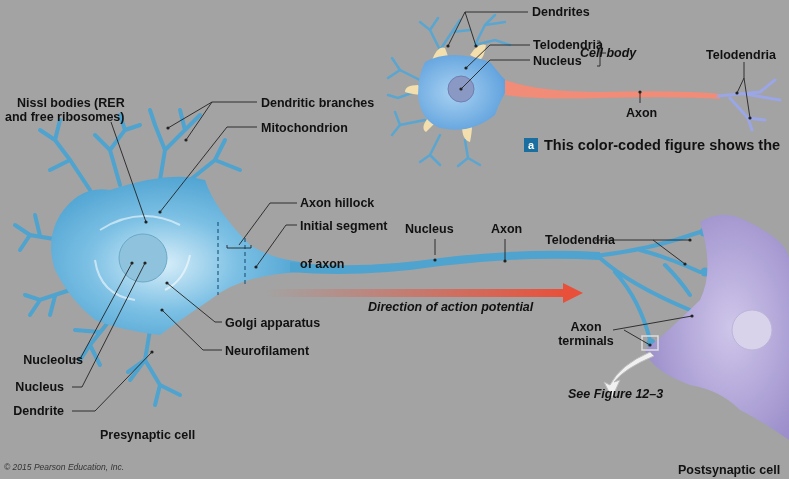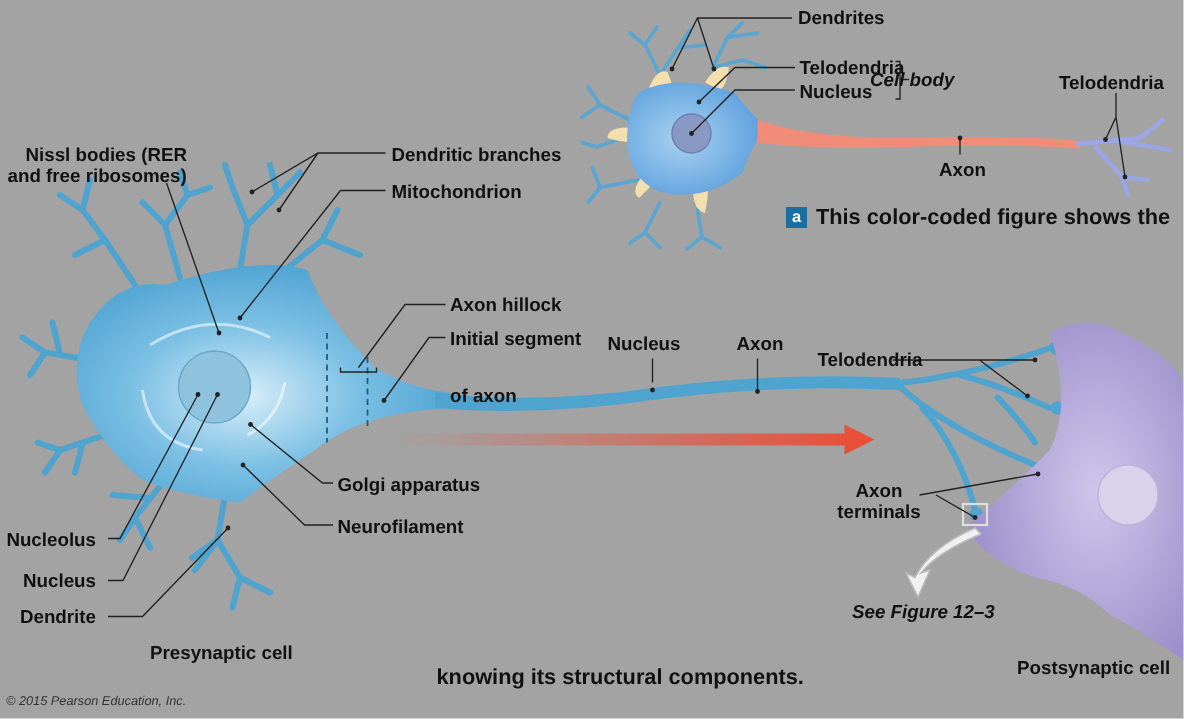--- a/index.html
+++ b/index.html
@@ -179,6 +179,7 @@
 <div class="lbl" style="left:405px;top:222px;">Nucleus</div>
 <div class="lbl" style="left:491px;top:222px;">Axon</div>
 <div class="lbl" style="left:545px;top:233px;">Telodendria</div>
+<div class="lbl ital" style="left:368px;top:300px;">Direction of action potential</div>
 <div class="lbl" style="left:225px;top:316px;">Golgi apparatus</div>
 <div class="lbl" style="left:225px;top:344px;">Neurofilament</div>
 <div class="lbl rt" style="left:0px;width:64px;top:353px;">Nucleolus</div>

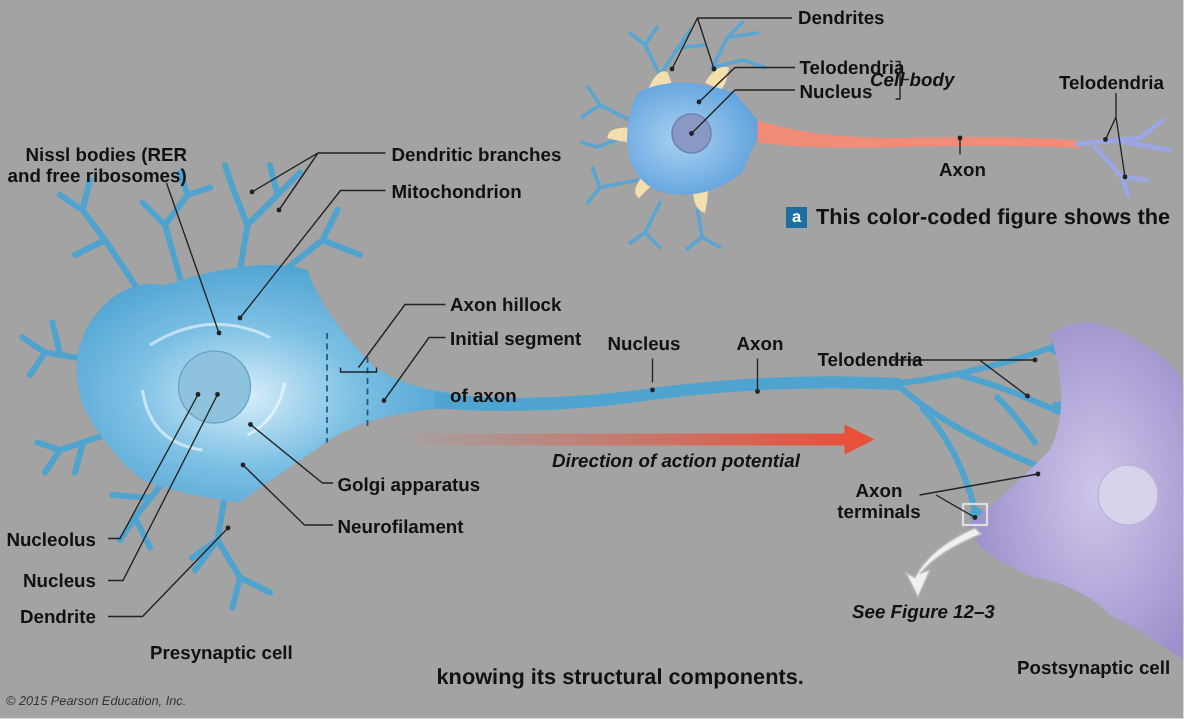--- a/index.html
+++ b/index.html
@@ -182,7 +182,7 @@
 <div class="lbl ital" style="left:368px;top:300px;">Direction of action potential</div>
 <div class="lbl" style="left:225px;top:316px;">Golgi apparatus</div>
 <div class="lbl" style="left:225px;top:344px;">Neurofilament</div>
-<div class="lbl rt" style="left:0px;width:64px;top:353px;">Nucleolus</div>
+<div class="lbl rt" style="left:0px;width:64px;top:353px;padding-left:19px;">Nucleolus</div>
 <div class="lbl rt" style="left:0px;width:64px;top:380px;">Nucleus</div>
 <div class="lbl rt" style="left:0px;width:64px;top:404px;">Dendrite</div>
 <div class="lbl ctr" style="left:556px;width:60px;top:320px;">Axon</div>

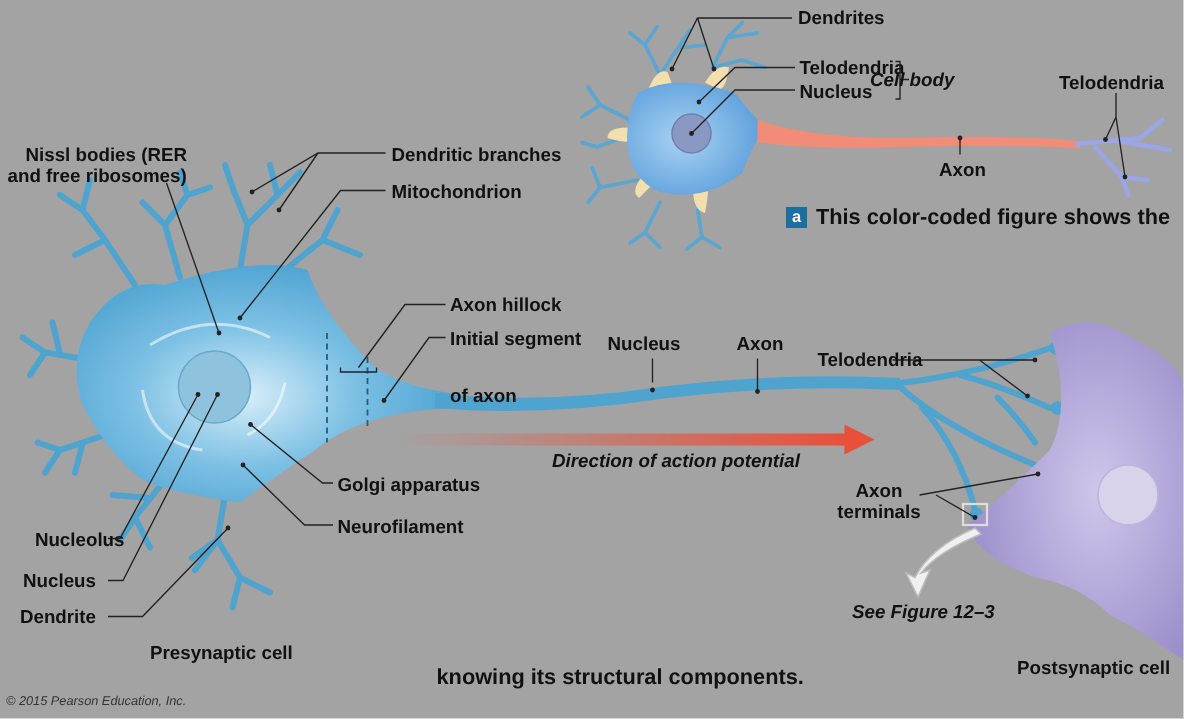--- a/index.html
+++ b/index.html
@@ -187,7 +187,7 @@
 <div class="lbl rt" style="left:0px;width:64px;top:404px;">Dendrite</div>
 <div class="lbl ctr" style="left:556px;width:60px;top:320px;">Axon</div>
 <div class="lbl ctr" style="left:556px;width:60px;top:334px;">terminals</div>
-<div class="lbl ital" style="left:568px;top:401px;text-align:right;">See Figure 12–3</div>
+<div class="lbl ital" style="left:568px;top:387px;text-align:right;">See Figure 12–3</div>
 <div class="lbl" style="left:100px;top:428px;">Presynaptic cell</div>
 <div class="lbl" style="left:678px;top:438px;">Postsynaptic cell</div>
 

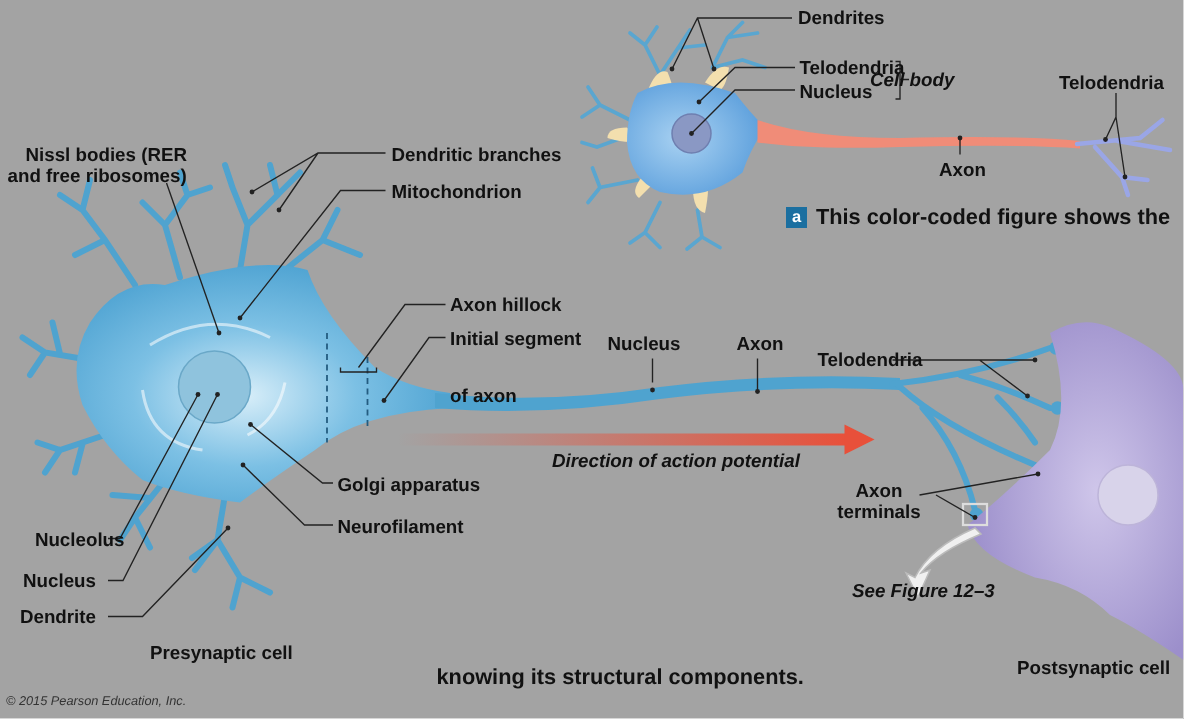--- a/index.html
+++ b/index.html
@@ -191,7 +191,6 @@
 <div class="lbl" style="left:100px;top:428px;">Presynaptic cell</div>
 <div class="lbl" style="left:678px;top:438px;">Postsynaptic cell</div>
 
-<div class="cap" style="left:291px;top:444px;">knowing its structural components.</div>
 
 <div class="copy">© 2015 Pearson Education, Inc.</div>
 

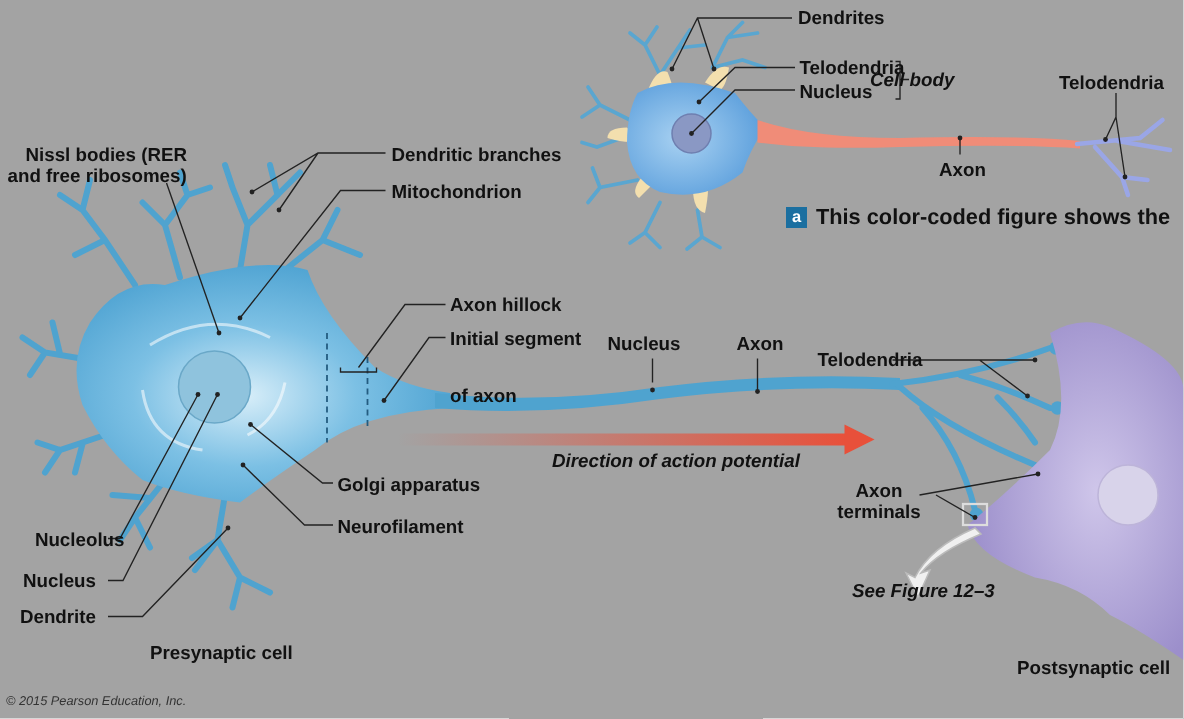--- a/index.html
+++ b/index.html
@@ -189,7 +189,7 @@
 <div class="lbl ctr" style="left:556px;width:60px;top:334px;">terminals</div>
 <div class="lbl ital" style="left:568px;top:387px;text-align:right;">See Figure 12–3</div>
 <div class="lbl" style="left:100px;top:428px;">Presynaptic cell</div>
-<div class="lbl" style="left:678px;top:438px;">Postsynaptic cell</div>
+<div class="lbl" style="left:678px;top:463px;">Postsynaptic cell</div>
 
 
 <div class="copy">© 2015 Pearson Education, Inc.</div>

